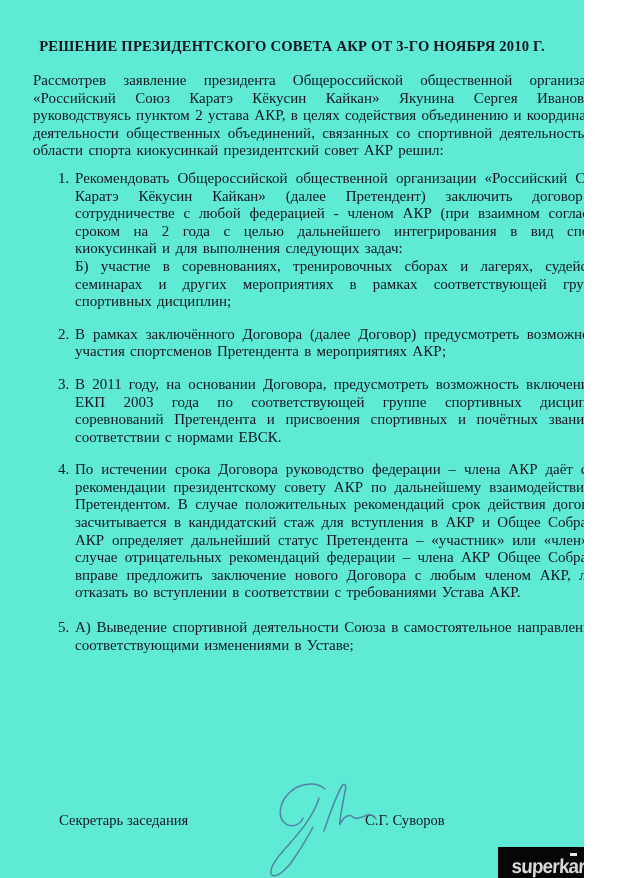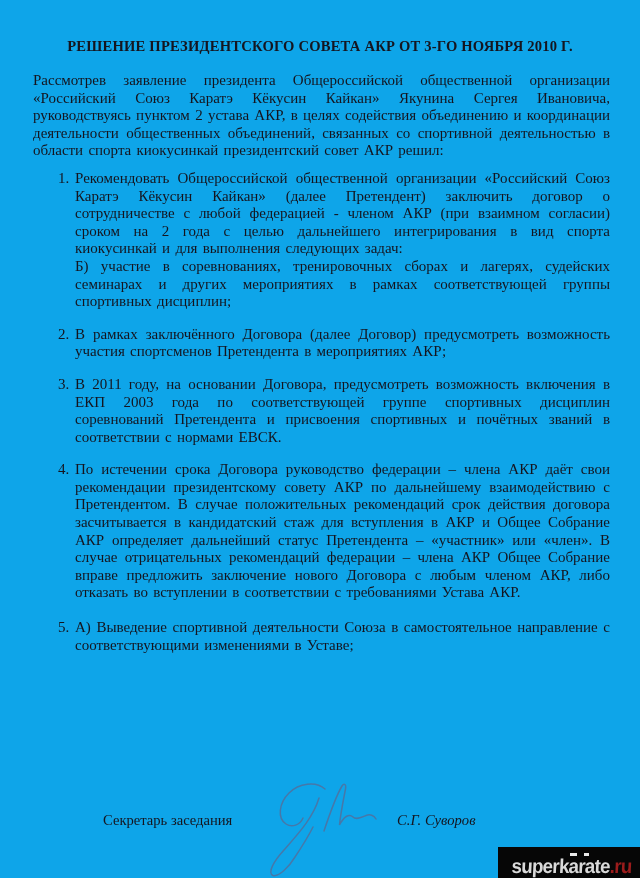--- a/index.html
+++ b/index.html
@@ -5,9 +5,9 @@
   html, body { margin: 0; padding: 0; background: #fff; }
   .page {
     position: relative;
-    width: 640px;
+    width: 584px;
     height: 878px;
-    background: #0ea5e9;
+    background: #5eead4;
     font-family: "Liberation Serif", "DejaVu Serif", serif;
     color: #15151f;
     overflow: hidden;

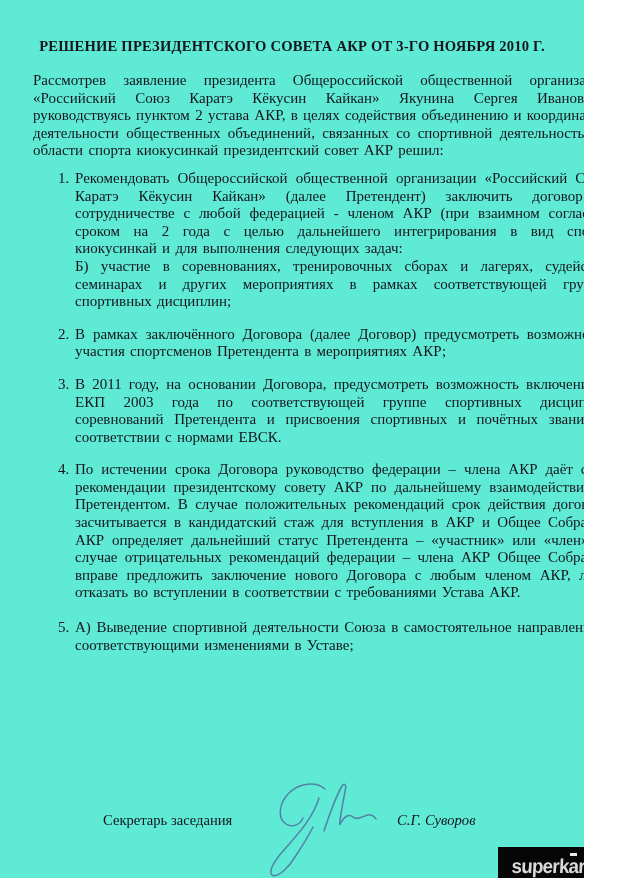--- a/index.html
+++ b/index.html
@@ -38,7 +38,7 @@
   li.decision-item.pre-gap { margin-top: 17px; }
   .sub-gap { margin-top: 15px; }
   .signature-row { position: absolute; left: 0; top: 812px; width: 100%; height: 20px; font-size: 14.6px; }
-  .sig-role { position: absolute; left: 59px; top: 0; white-space: nowrap; margin-left: 44px; }
+  .sig-role { position: absolute; left: 59px; top: 0; white-space: nowrap; }
   .sig-name { position: absolute; left: 397px; top: 0; white-space: nowrap; font-style: italic; }
   .signature-svg { position: absolute; left: 262px; top: 780px; }
   .watermark {

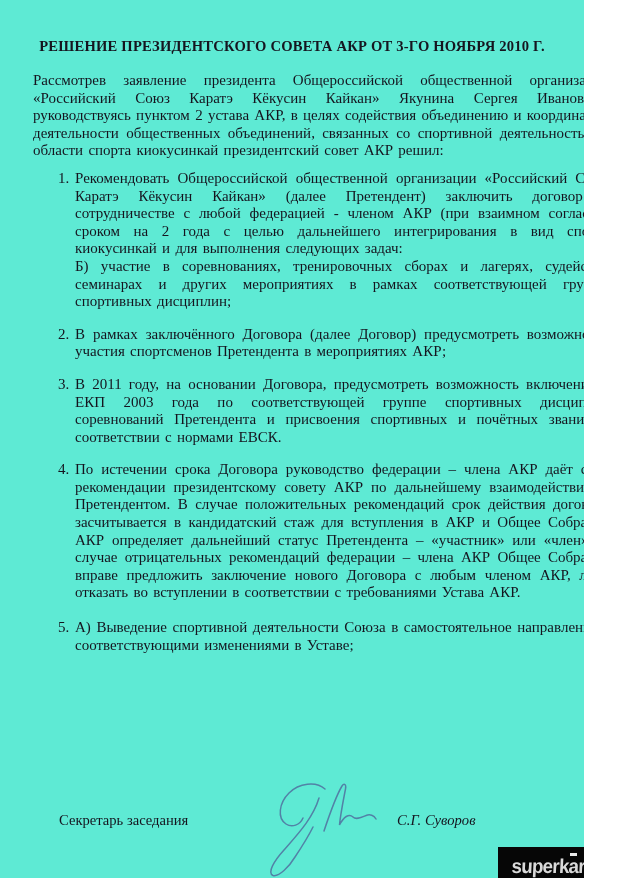--- a/index.html
+++ b/index.html
@@ -39,7 +39,7 @@
   .sub-gap { margin-top: 15px; }
   .signature-row { position: absolute; left: 0; top: 812px; width: 100%; height: 20px; font-size: 14.6px; }
   .sig-role { position: absolute; left: 59px; top: 0; white-space: nowrap; }
-  .sig-name { position: absolute; left: 397px; top: 0; white-space: nowrap; font-style: italic; }
+  .sig-name { position: absolute; left: 365px; top: 0; white-space: nowrap; }
   .signature-svg { position: absolute; left: 262px; top: 780px; }
   .watermark {
     position: absolute;

